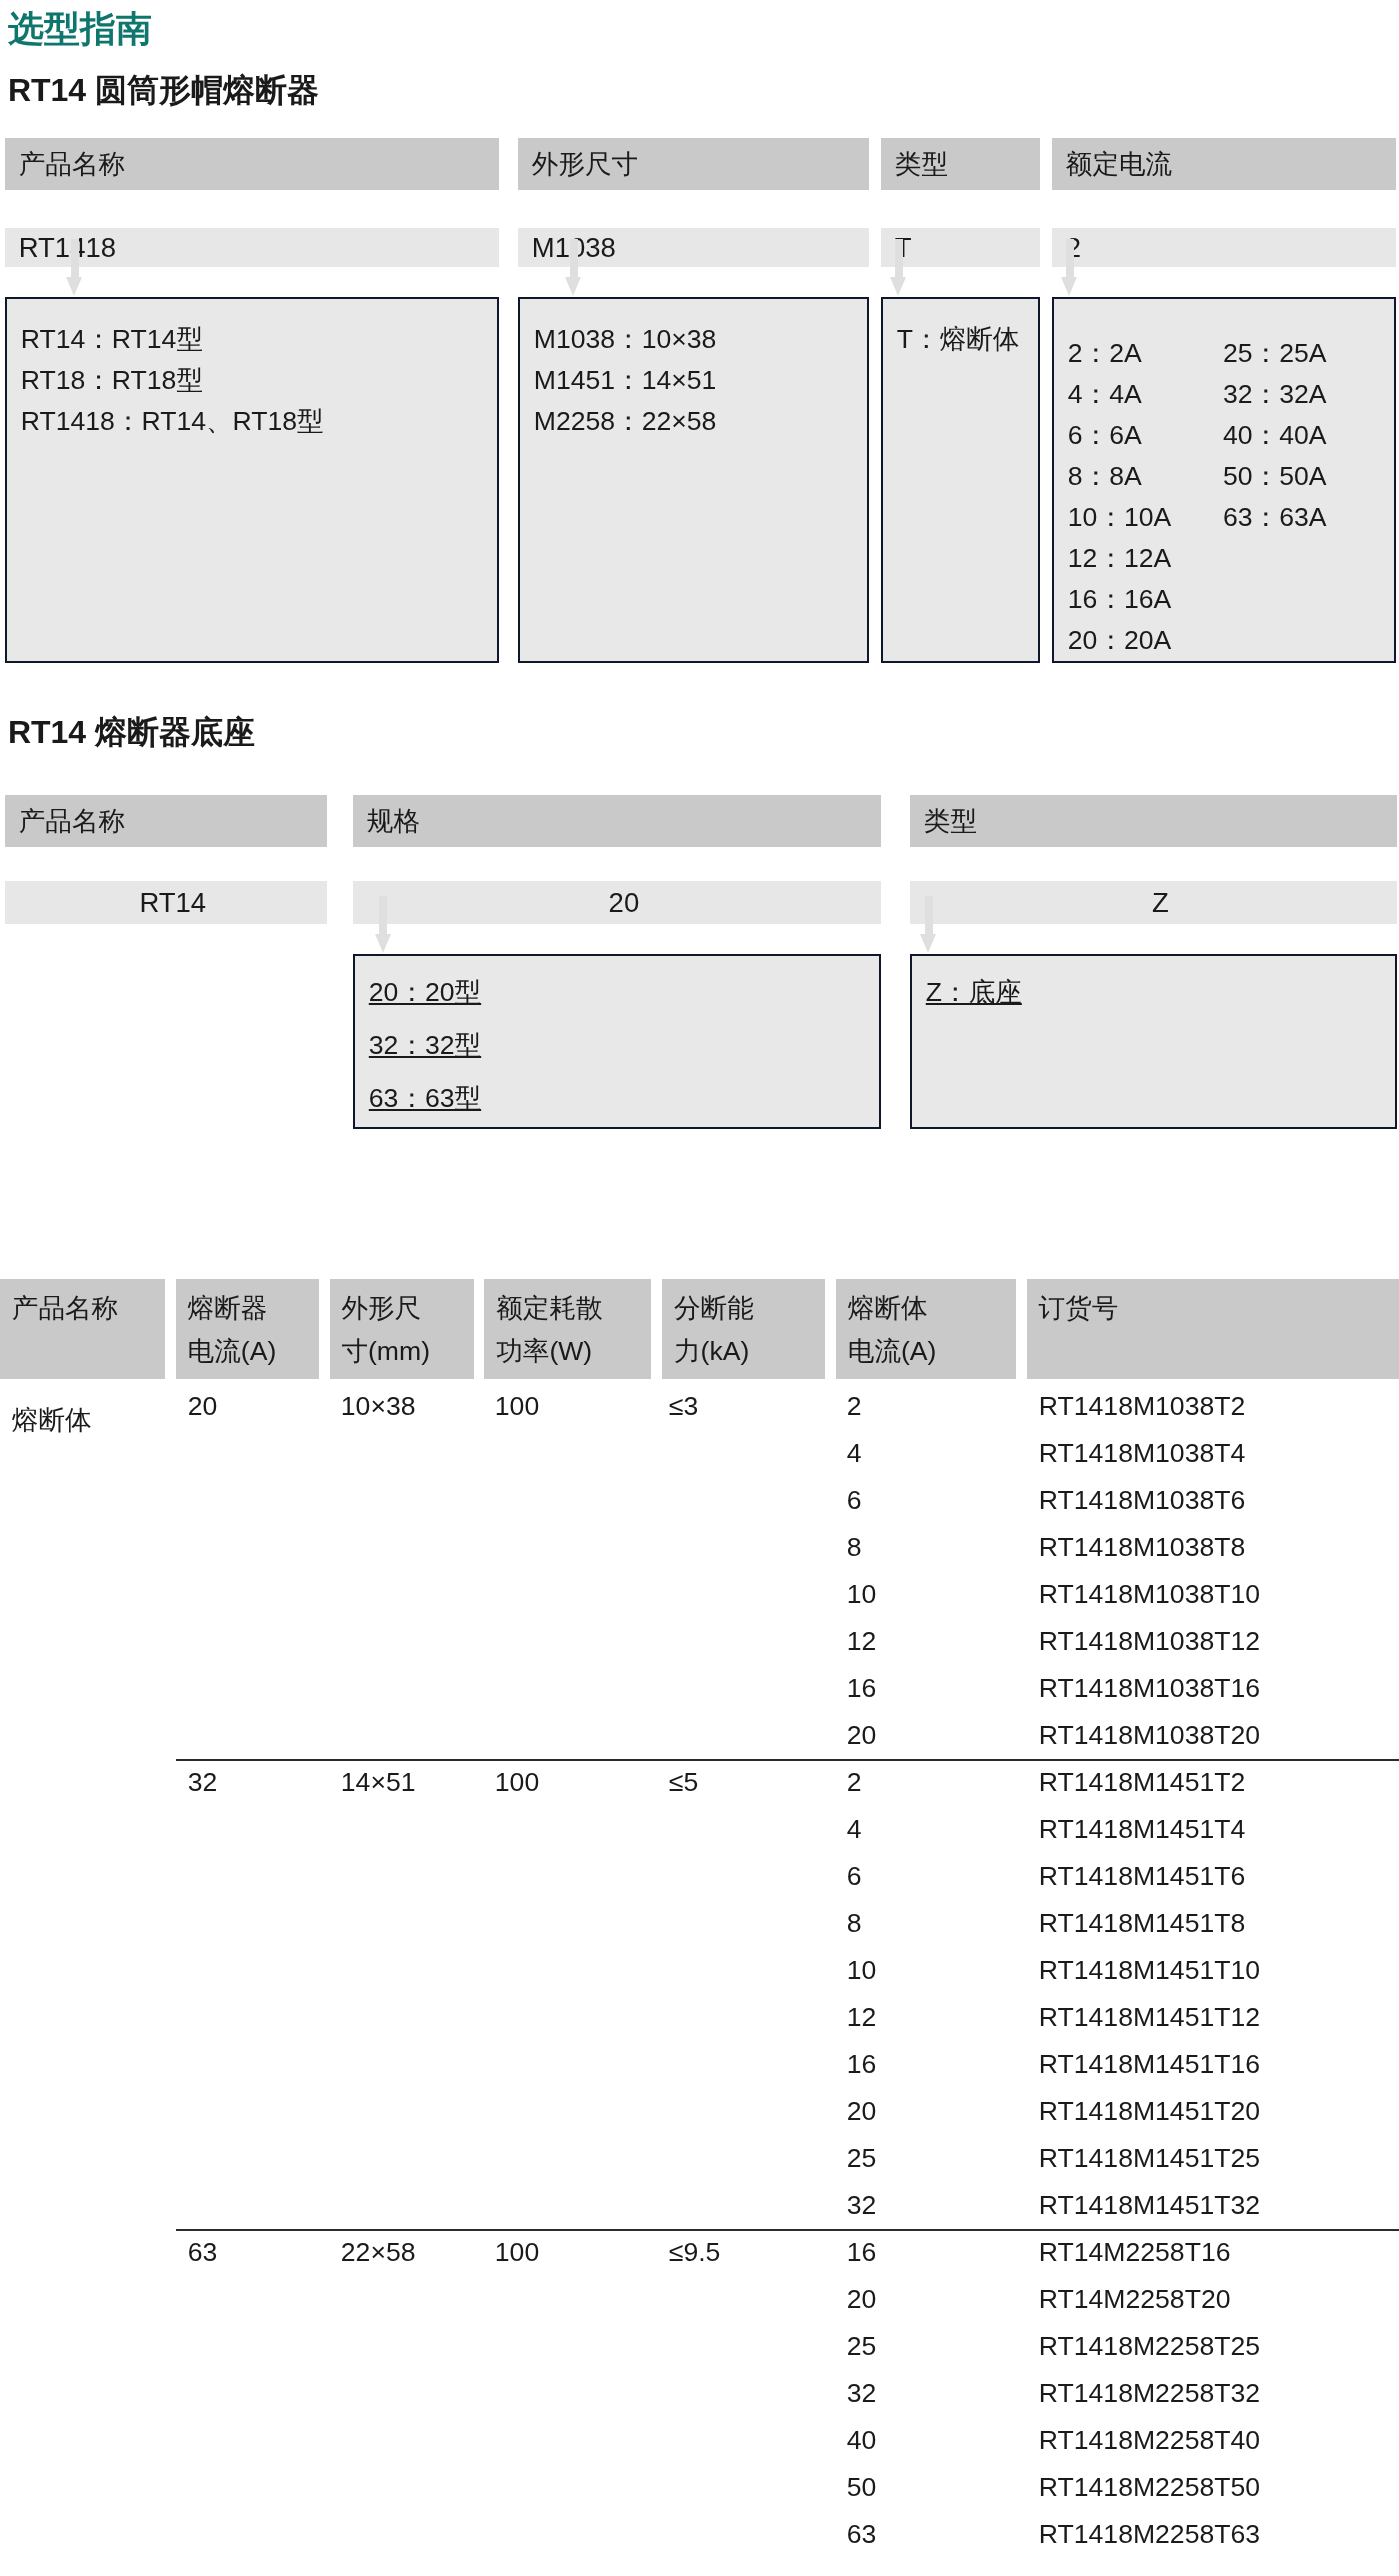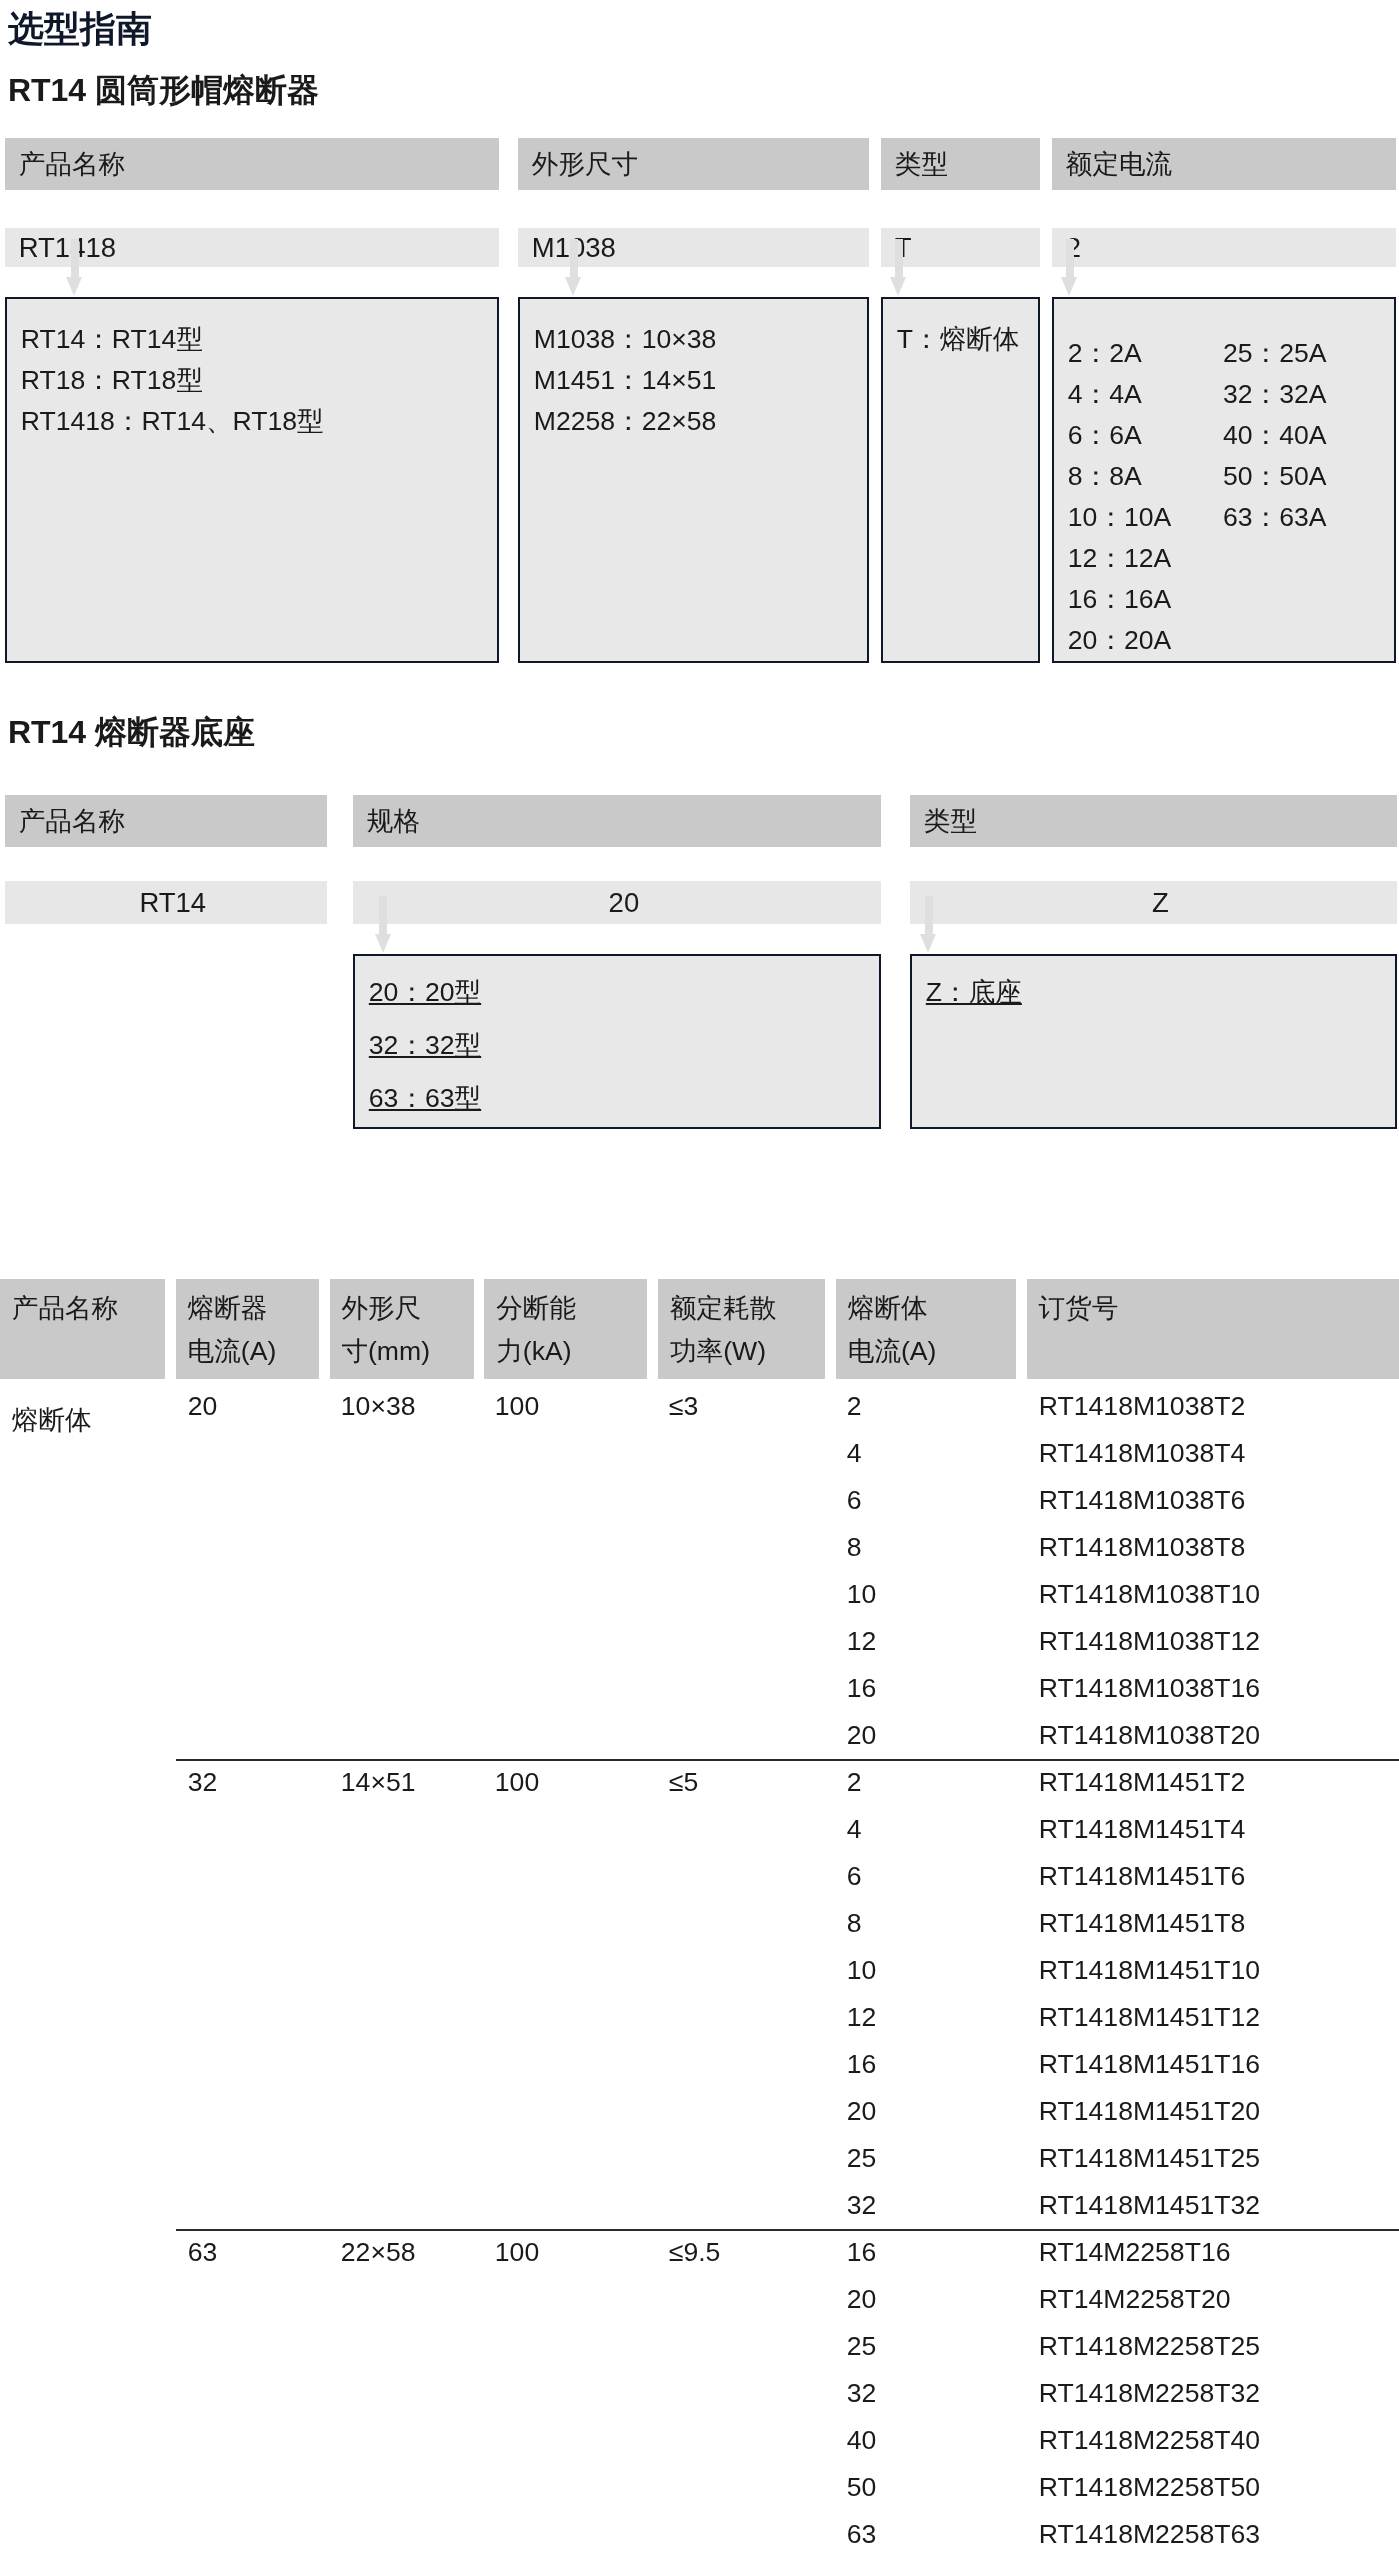--- a/index.html
+++ b/index.html
@@ -7,7 +7,7 @@
   .page { position:relative; width:1400px; height:2576px; background:#ffffff; overflow:hidden; }
 
   
-  .h-red   { position:absolute; left:7.9px; top:5.9px; font-size:36px; font-weight:bold; color:#0f172a; line-height:45px; }
+  .h-red   { position:absolute; left:7.9px; top:5.9px; font-size:36px; font-weight:bold; color:#0f766e; line-height:45px; }
   .h-sect  { position:absolute; left:7.9px; font-size:32px; font-weight:bold; color:#1a1a1a; line-height:43px; }
   #sect1-title { top:69px; }
   #sect2-title { top:711px; }

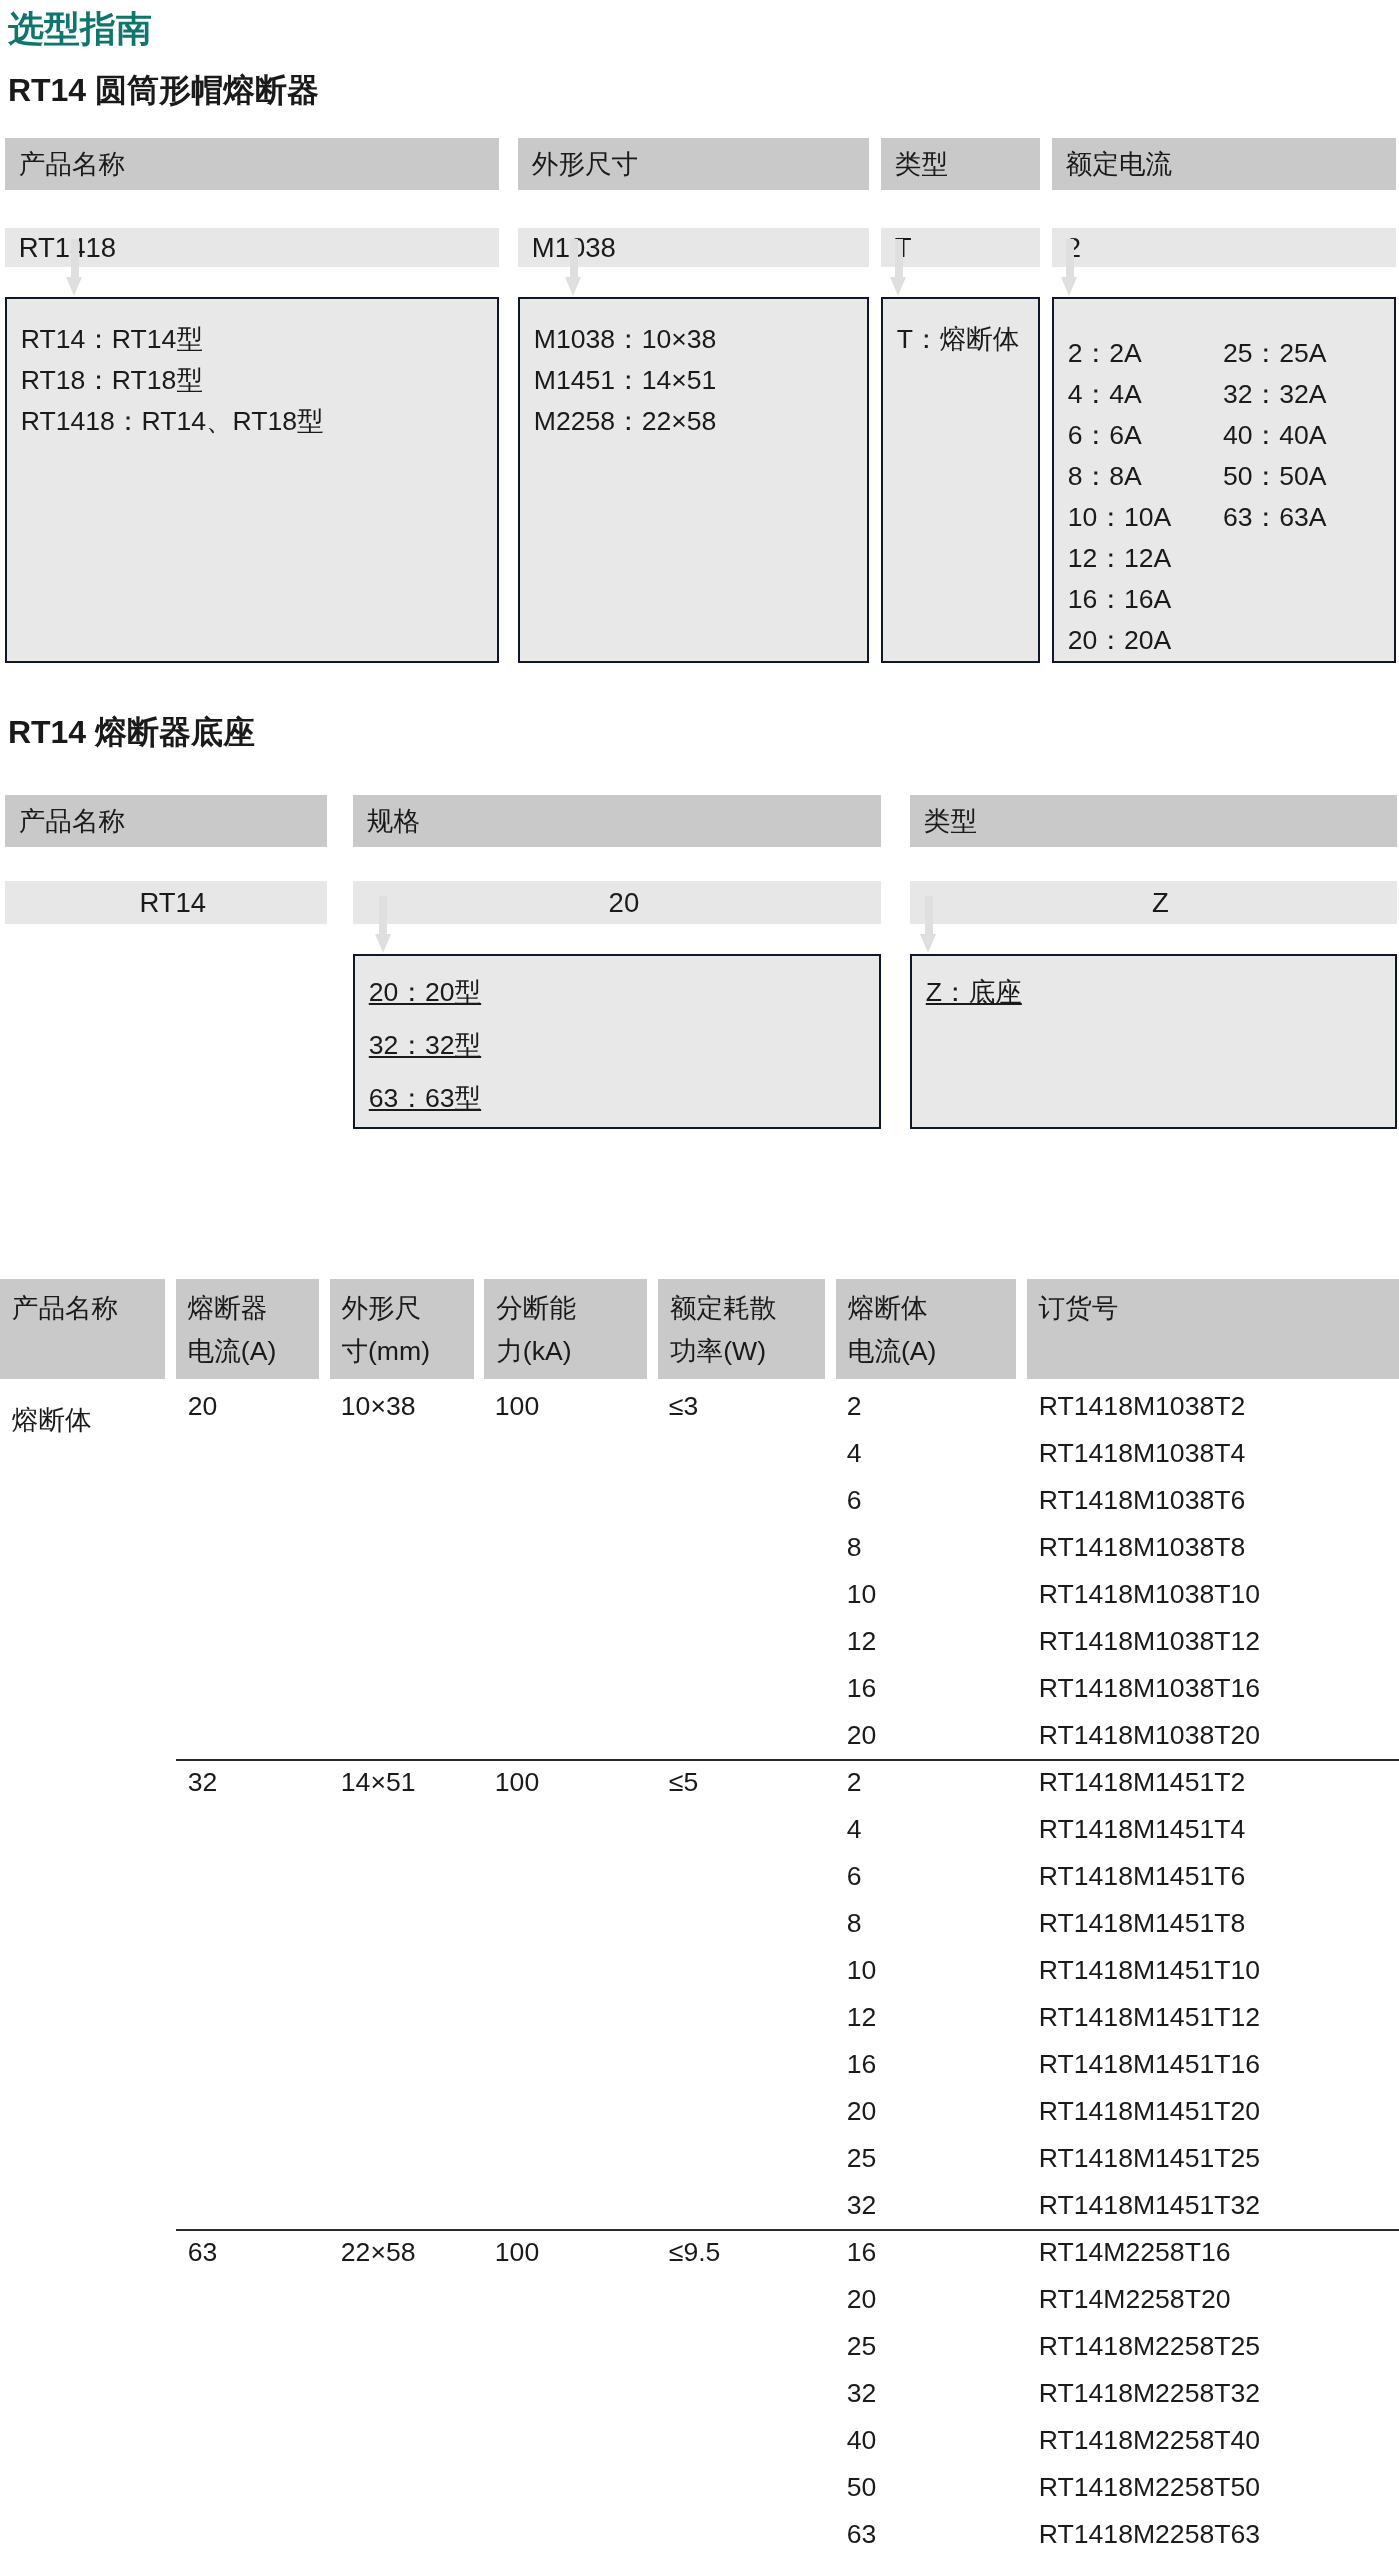--- a/index.html
+++ b/index.html
@@ -195,13 +195,13 @@
         <div>外形尺</div>
           <div>寸(mm)</div>
       </div>
+      <div class="th w5">
+        <div>额定耗散</div>
+          <div>功率(W)</div>
+      </div>
       <div class="th w4">
         <div>分断能</div>
           <div>力(kA)</div>
-      </div>
-      <div class="th w5">
-        <div>额定耗散</div>
-          <div>功率(W)</div>
       </div>
       <div class="th w6">
         <div>熔断体</div>

